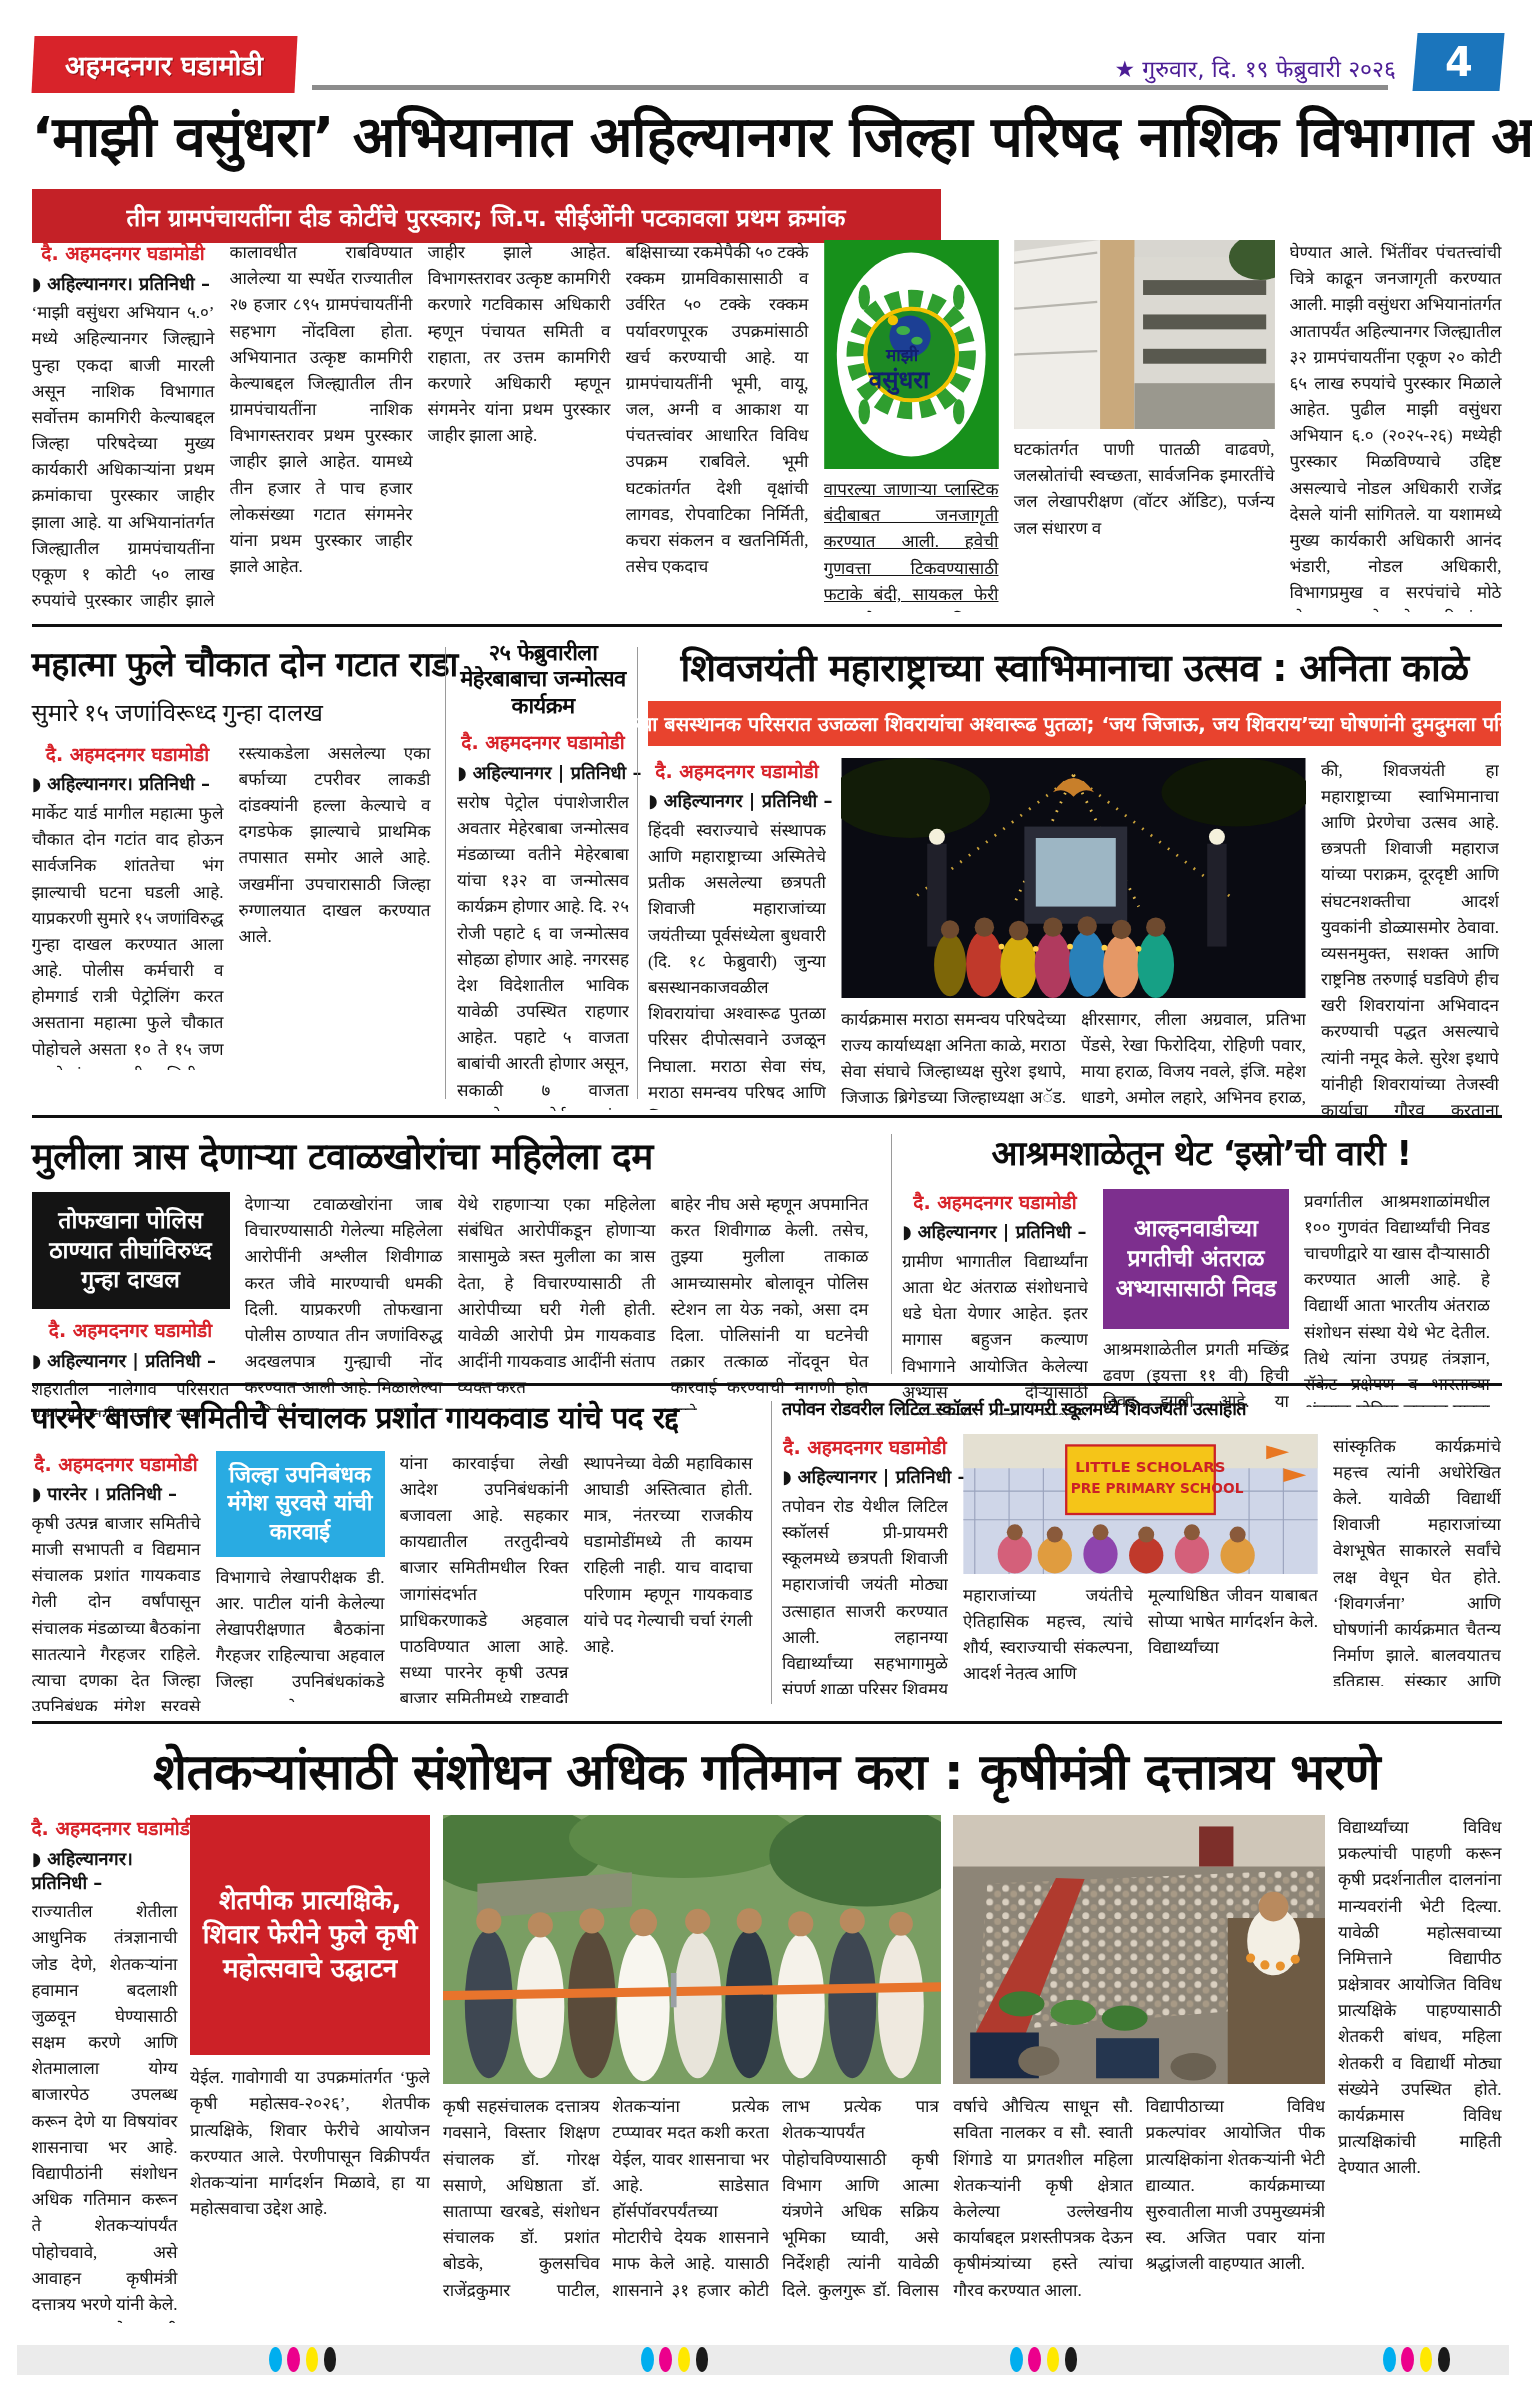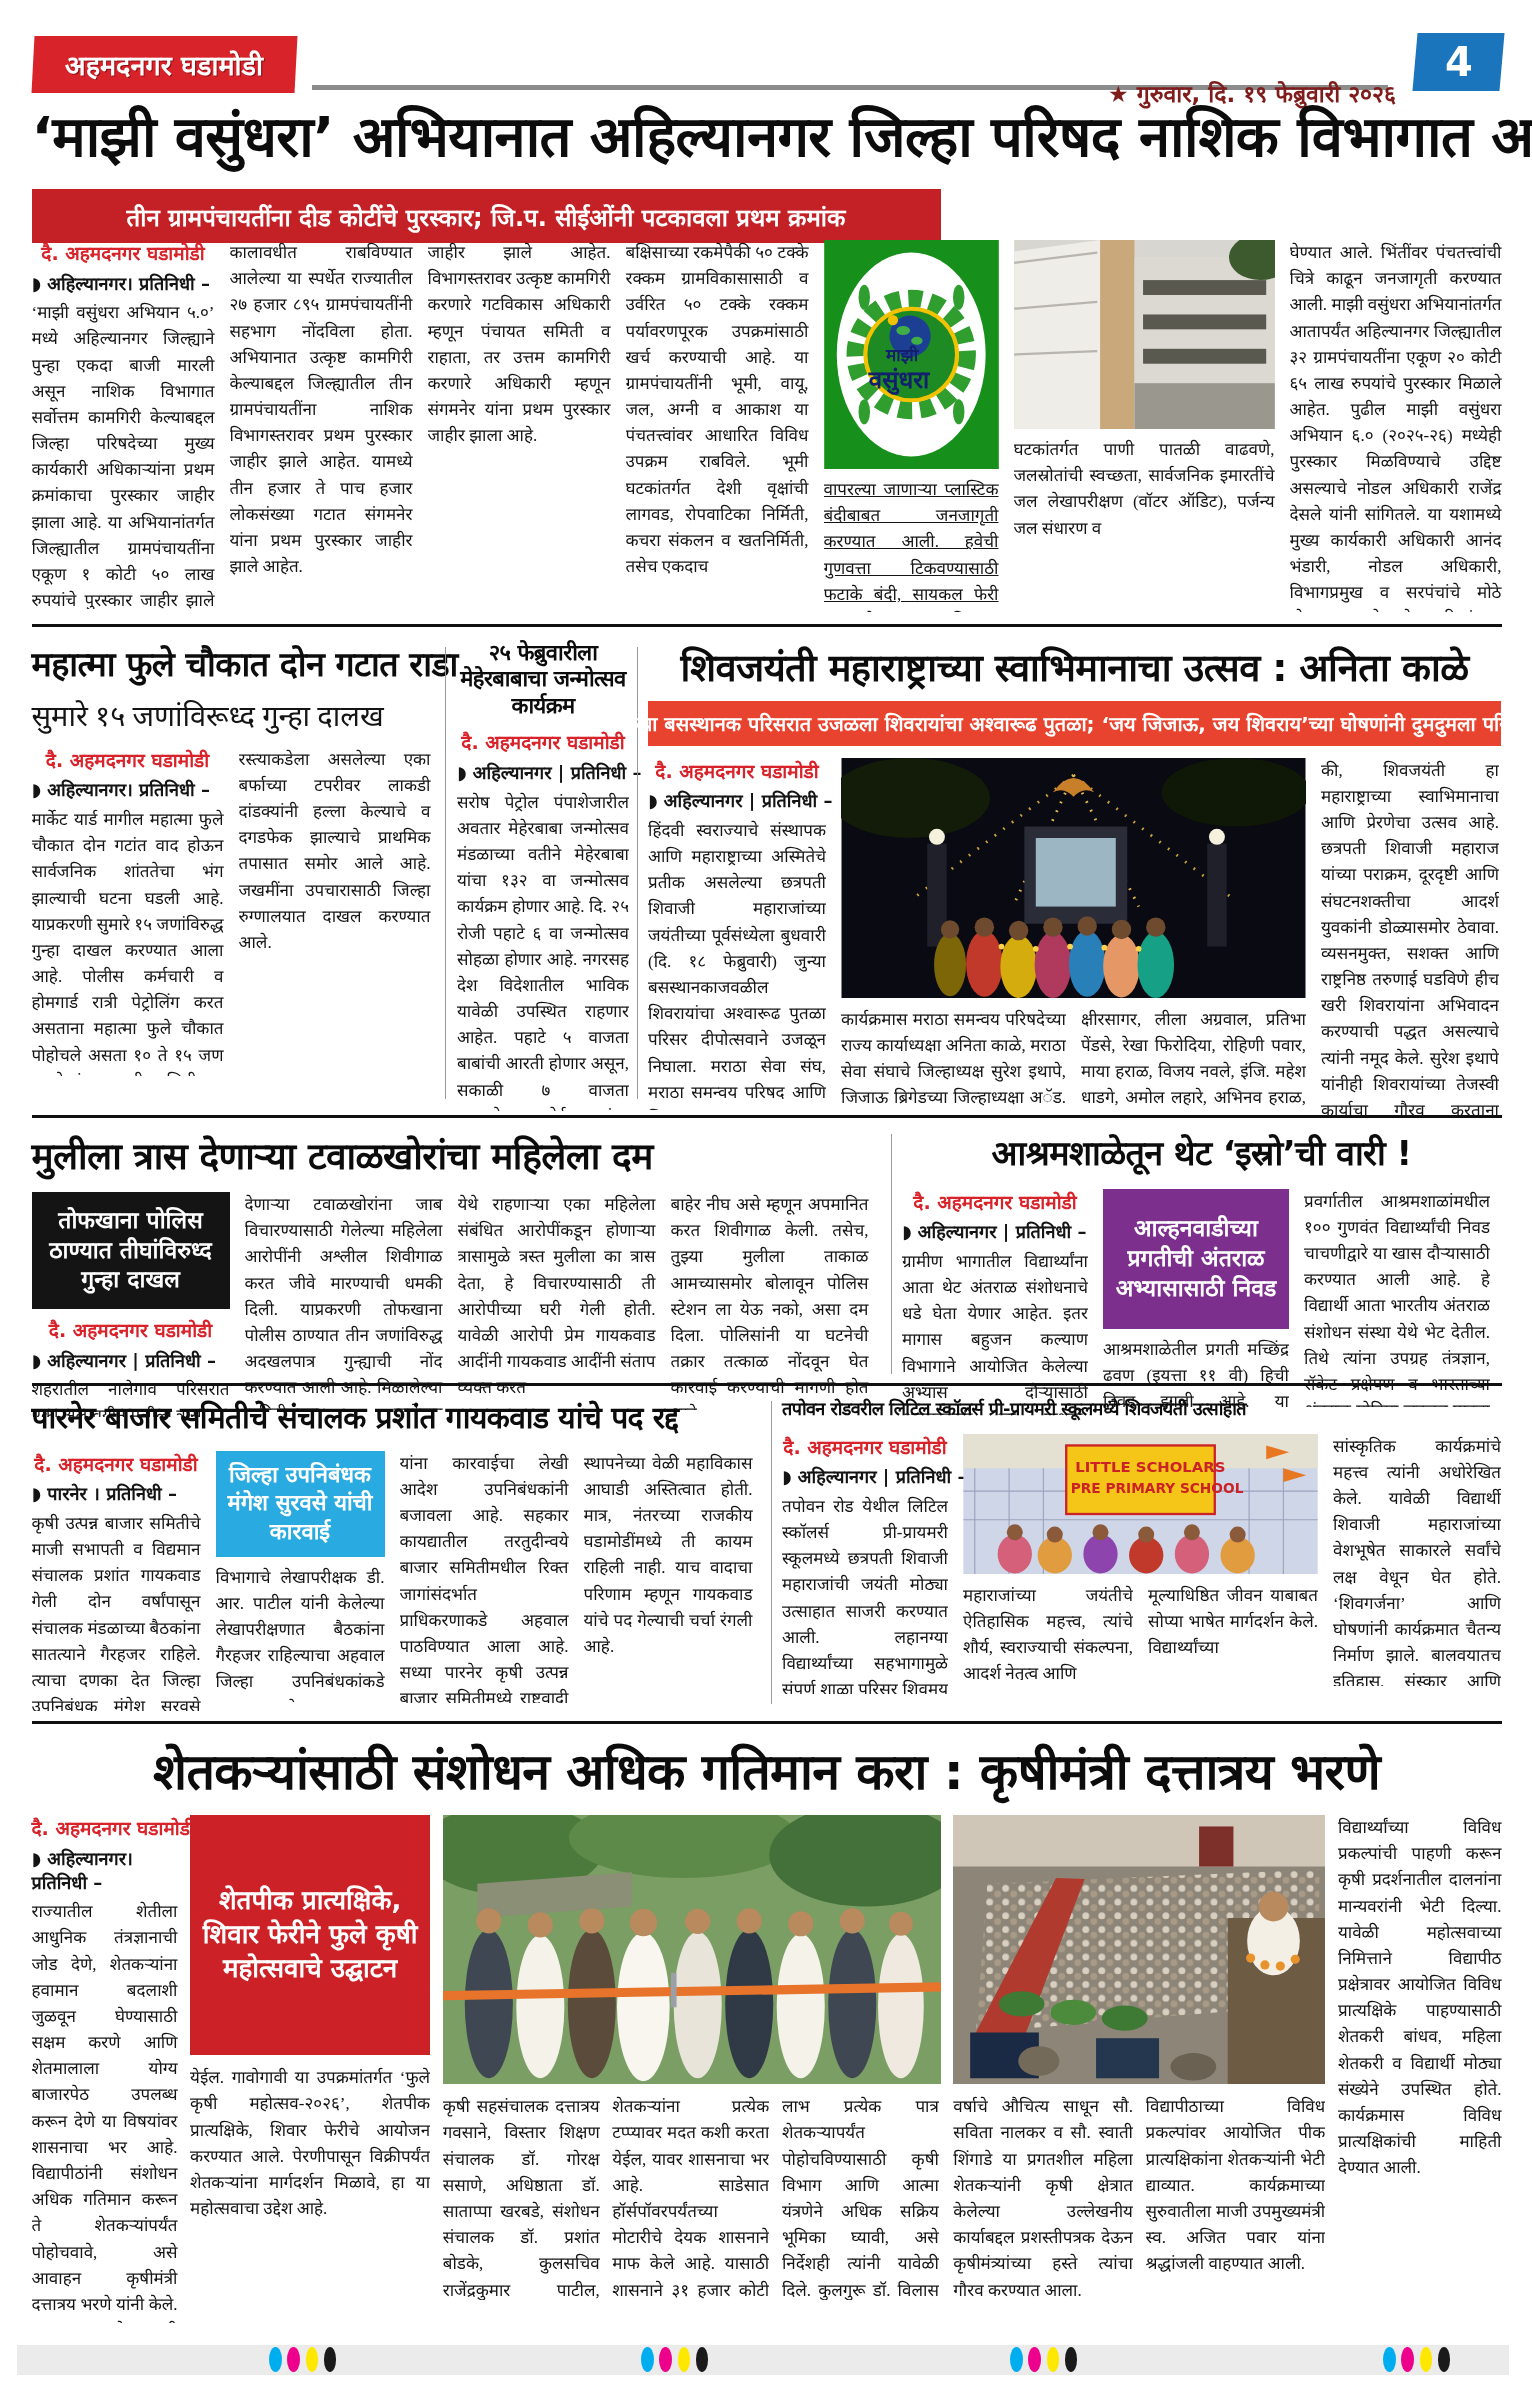--- a/index.html
+++ b/index.html
@@ -12,7 +12,7 @@
         color:#fff;font-size:27px;transform:skewX(3deg);text-shadow:1.1px 1.1px 0 #8c0f14;}
   .header-rule{position:absolute;left:312px;top:85px;width:1076px;height:5.2px;background:#8c8c8c;}
   .header-date{position:absolute;right:137px;top:52px;font-family:"DejaVu Sans","Liberation Sans",sans-serif;
-        font-weight:bold;font-size:23px;color:#7f1d1d;margin-top:25px;}
+        font-weight:normal;font-size:23px;color:#4c1d95;}
   .pagenum-box{position:absolute;right:31.5px;top:33px;width:87px;height:58px;background:#1b75bc;
         transform:skewX(-5deg);display:flex;align-items:center;justify-content:center;}
   .pagenum-box span{color:#fff;font-size:40px;font-weight:bold;font-family:"DejaVu Sans",sans-serif;transform:skewX(5deg);}

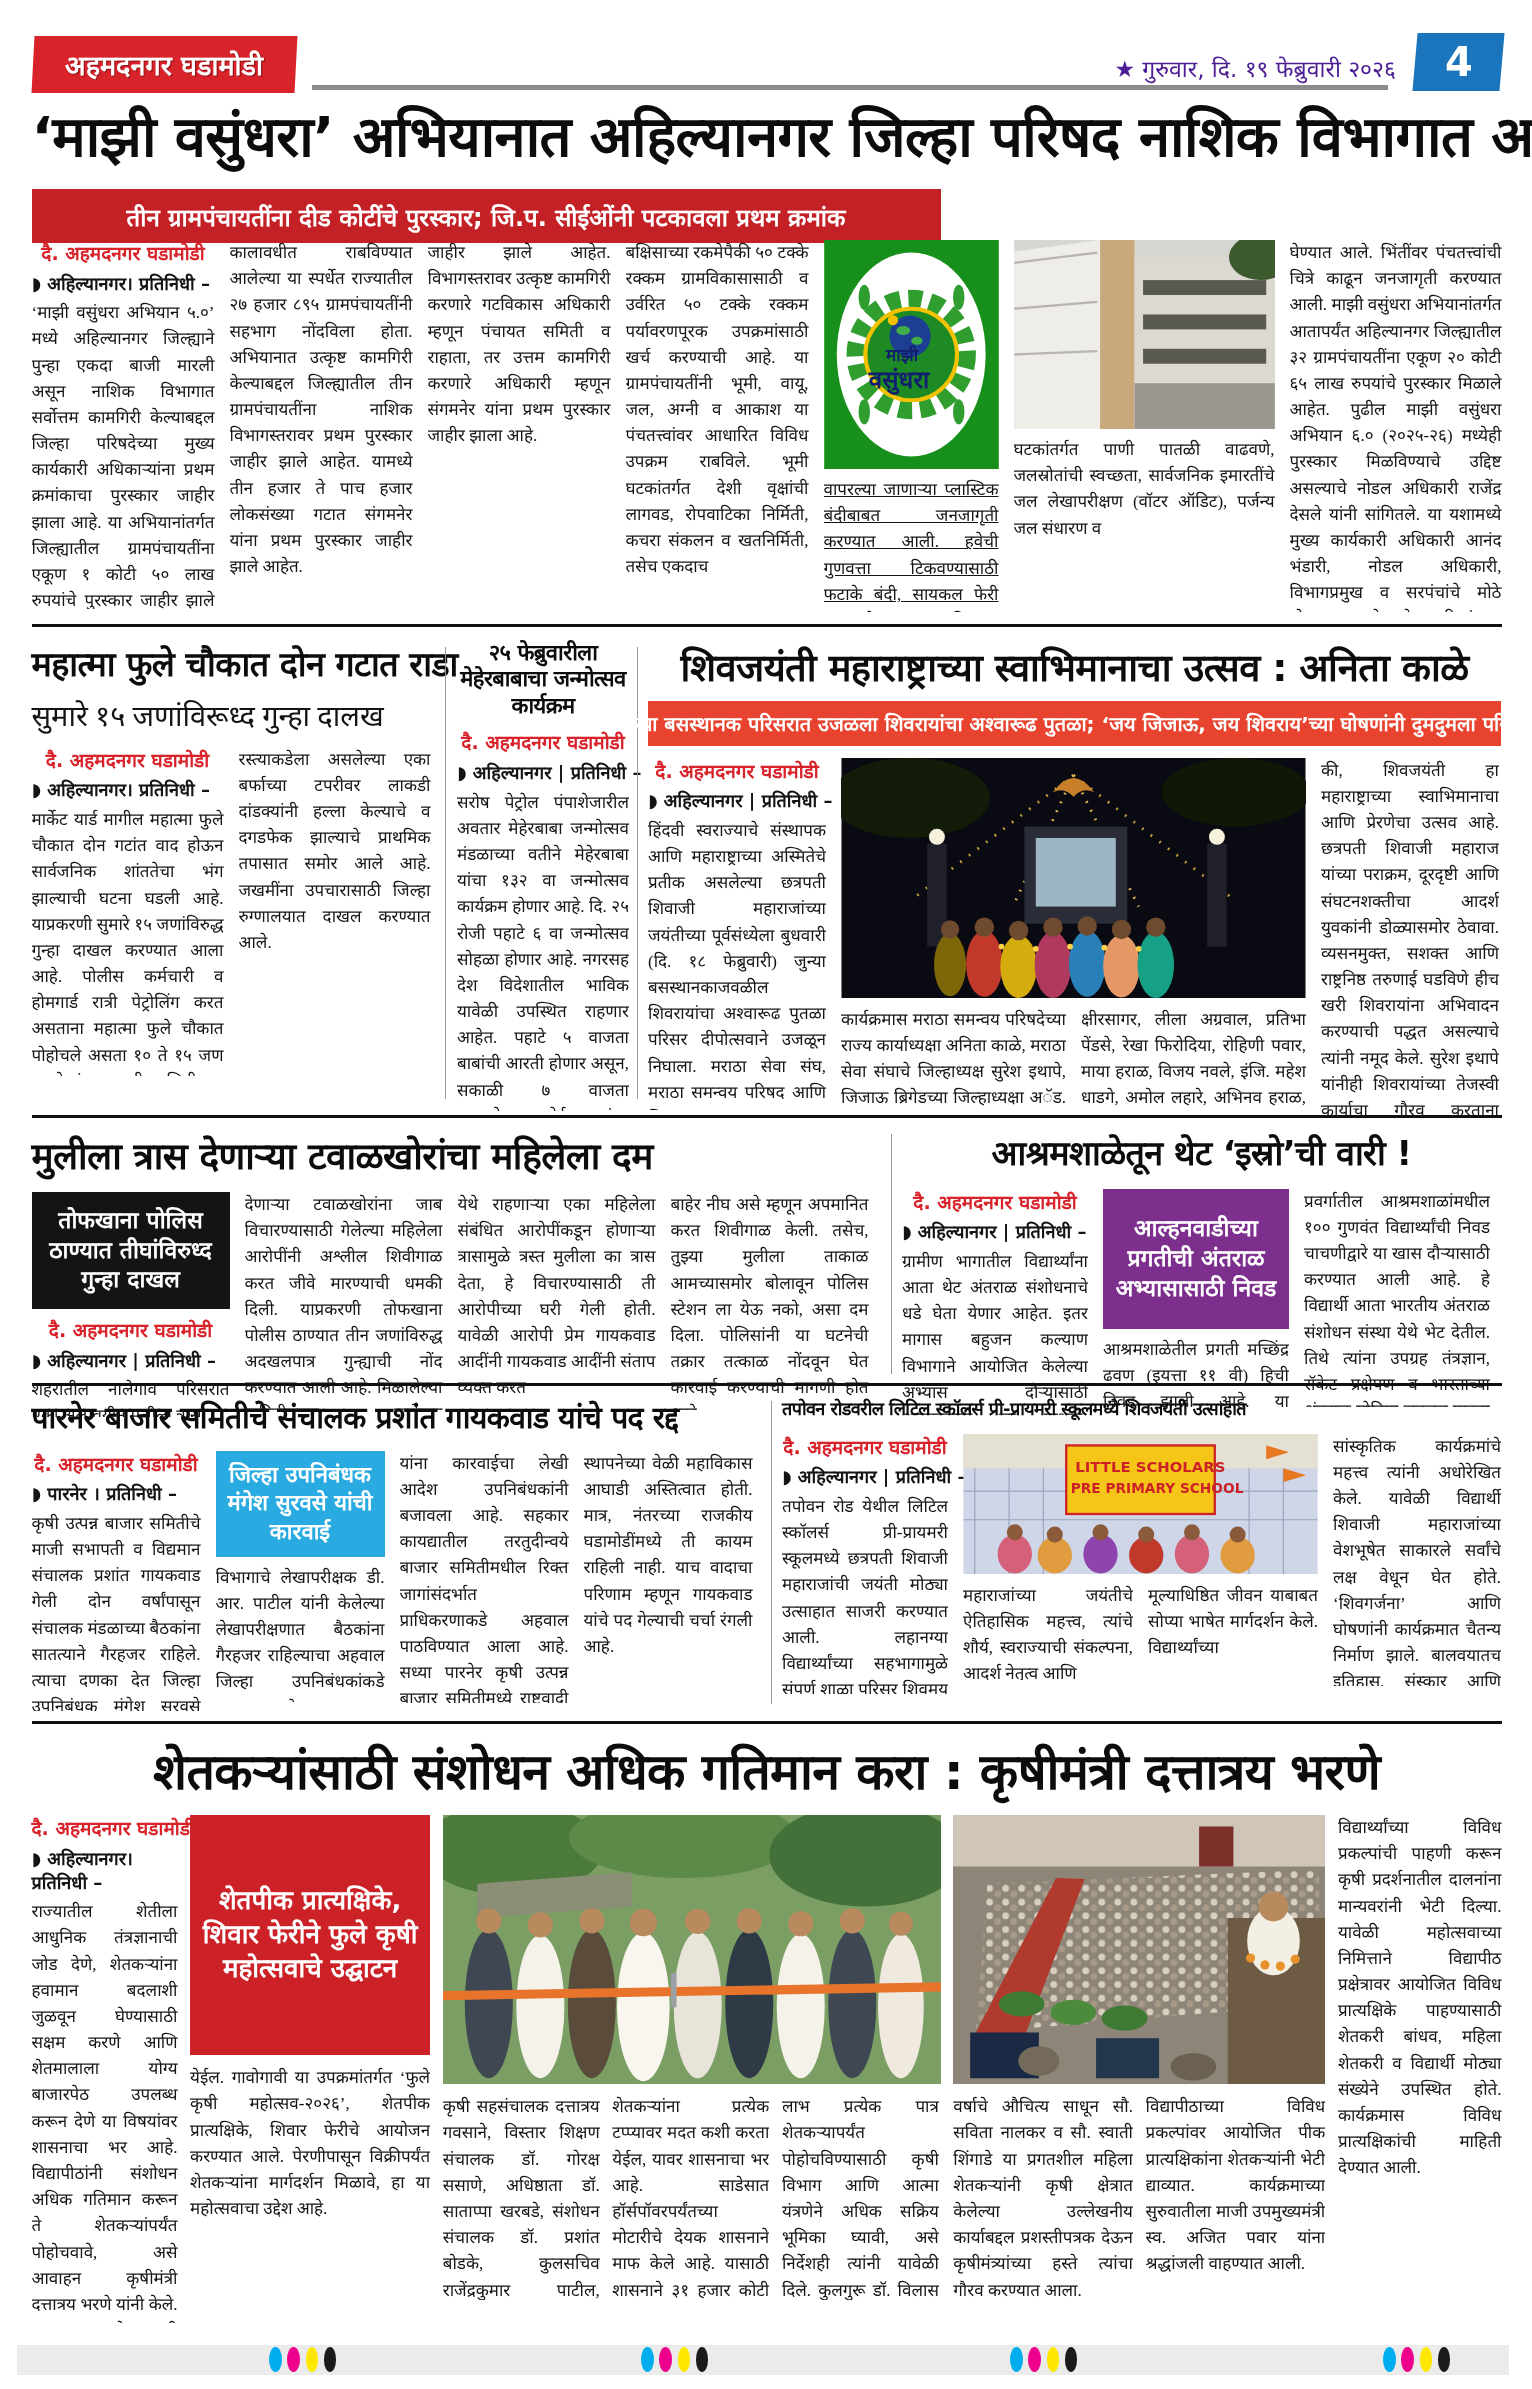--- a/index.html
+++ b/index.html
@@ -106,7 +106,7 @@
 
   <div class="abs" style="left:31.5px;top:640px;width:401px;">
     <div class="headline" style="font-size:34px;">महात्मा फुले चौकात दोन गटात राडा</div>
-    <div style="font-size:29px;margin-top:9.2px;white-space:nowrap;">सुमारे १५ जणांविरूध्द गुन्हा दालख</div>
+    <div style="font-size:24px;margin-top:9.2px;white-space:nowrap;">सुमारे १५ जणांविरूध्द गुन्हा दालख</div>
     <div class="flexrow" style="margin-top:12.6px;">
       <div style="width:192px;">
         <div class="dateline">दै. अहमदनगर घडामोडी</div>

